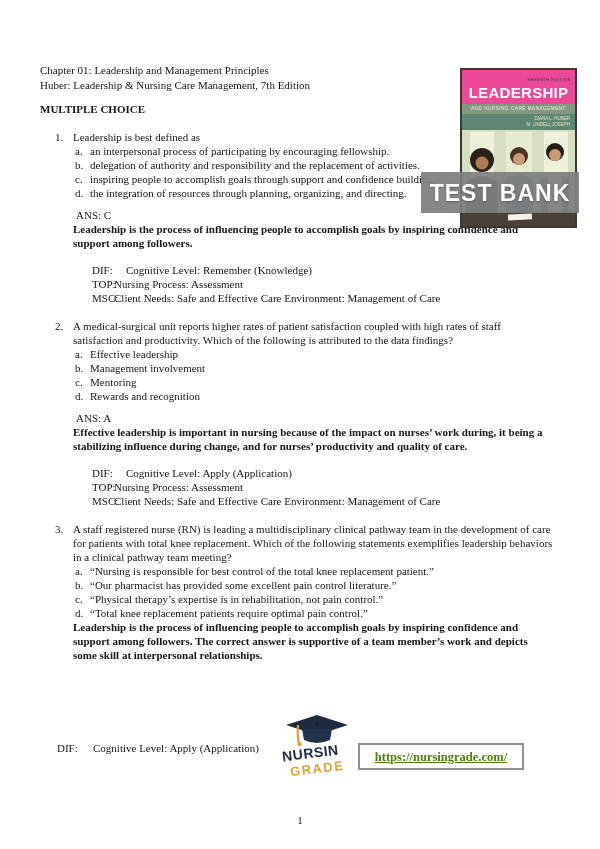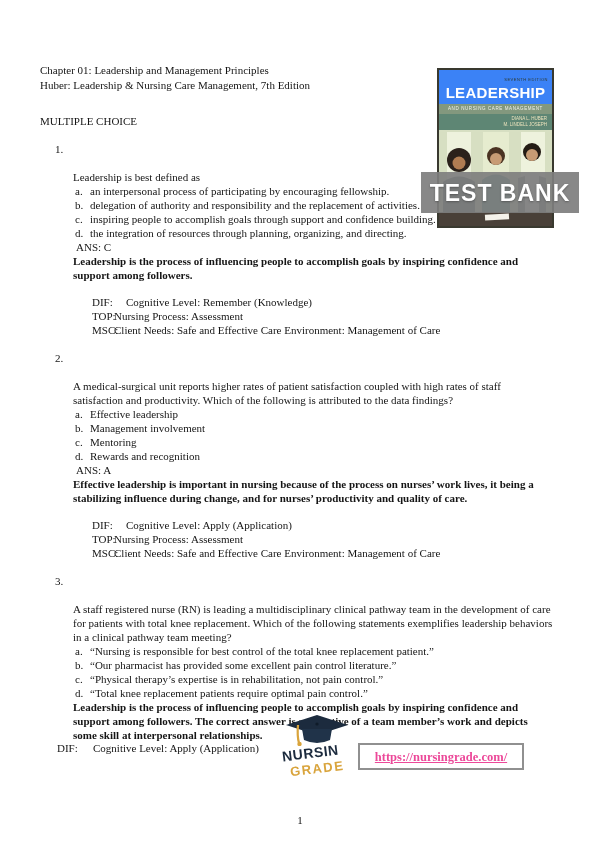--- a/index.html
+++ b/index.html
@@ -29,8 +29,8 @@
   .meta-label.narrow { width:22px; }
 
   
-  .cover { position:absolute; left:437px; top:68px; width:117px; height:160px;
-           background:#3b82f6; border:2px solid #39392f; }
+  .cover { position:absolute; left:460px; top:68px; width:117px; height:160px;
+           background:#ec4899; border:2px solid #39392f; }
   .cover-edition { font-family:"Liberation Sans", sans-serif; font-size:4px;
            color:#2e3a30; text-align:right; padding:3px 4px 0 0; height:12px; letter-spacing:.5px; }
   .cover-title { font-family:"Liberation Sans", sans-serif; font-weight:bold; color:#ffffff;

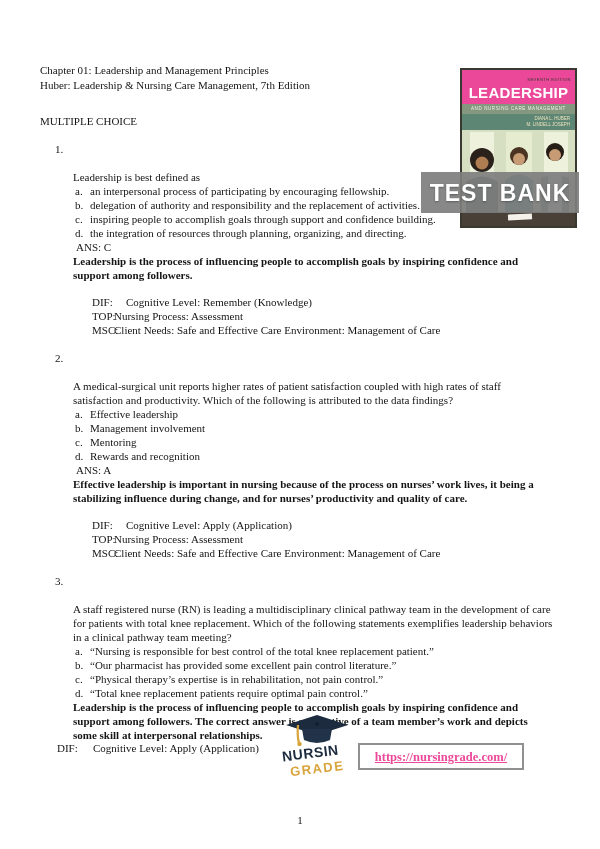--- a/index.html
+++ b/index.html
@@ -12,7 +12,7 @@
   }
   .content { padding:63px 47px 0 40px; }
   .doc-title { font-weight:normal; line-height:14.5px; }
-  .section-label { font-weight:normal; margin-top:22px; }
+  .section-label { font-weight:bold; margin-top:10px; }
 
   .question { margin-top:14px; }
   .qrow { display:flex; margin-left:15px; }

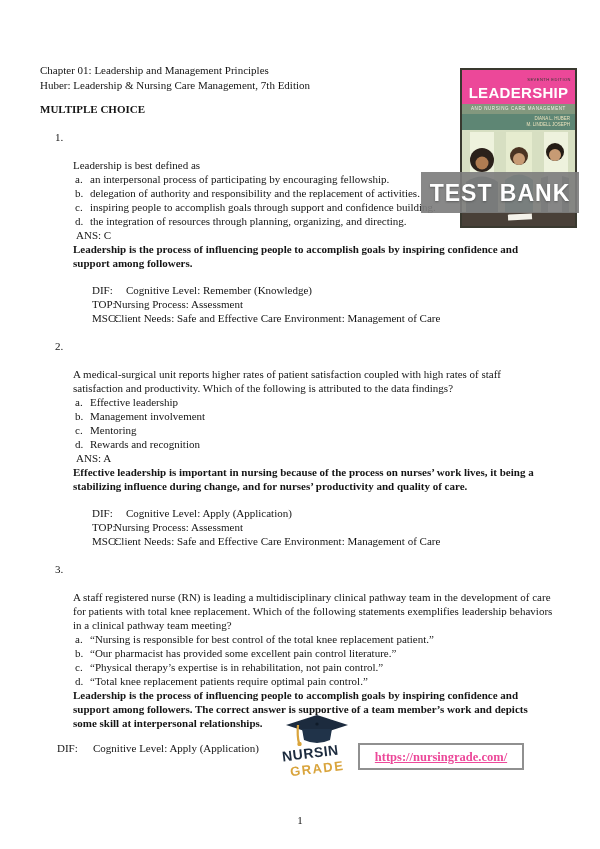--- a/index.html
+++ b/index.html
@@ -17,7 +17,7 @@
   .question { margin-top:14px; }
   .qrow { display:flex; margin-left:15px; }
   .qnum { flex:none; width:18px; }
-  .qstem { width:480px;margin-top:28px; }
+  .qstem { width:480px; }
   .opts { margin-left:35px; }
   .opt { display:flex; }
   .opt-letter { flex:none; width:15px; }

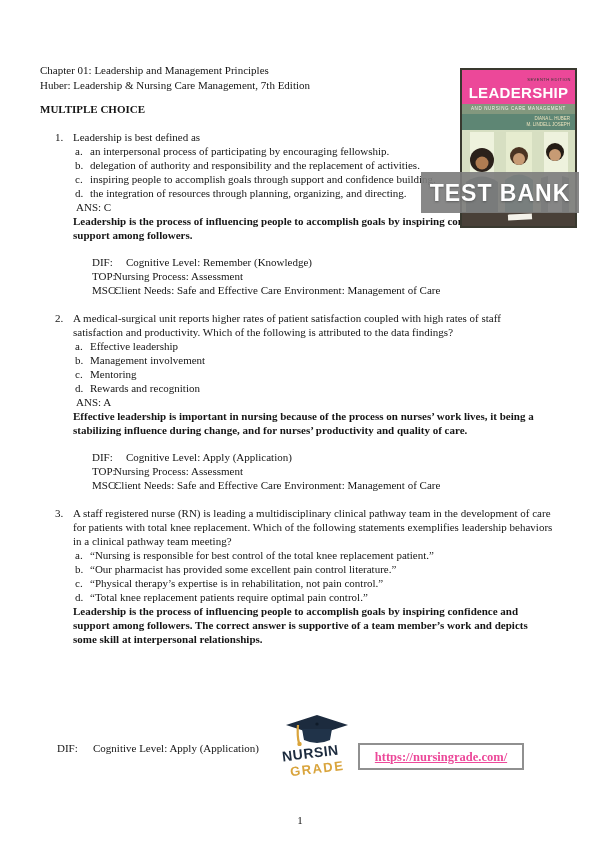--- a/index.html
+++ b/index.html
@@ -22,7 +22,7 @@
   .opt { display:flex; }
   .opt-letter { flex:none; width:15px; }
   .opt-text { width:372px; }
-  .ans { margin-left:36px; margin-top:0; }
+  .ans { margin-left:36px; margin-top:8px; }
   .rationale { margin-left:33px; width:480px;font-weight:bold; }
   .meta { margin-left:52px; margin-top:13px; }
   .meta-label { display:inline-block; width:34px; }

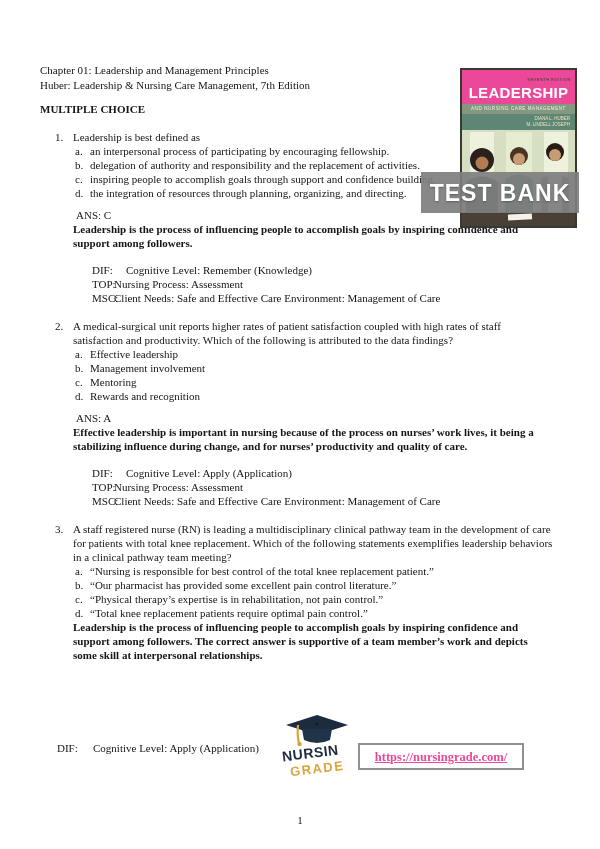--- a/index.html
+++ b/index.html
@@ -134,7 +134,7 @@
         </div>
       </div>
       <div class="ans">ANS: A</div>
-      <div class="rationale">Effective leadership is important in nursing because of the process on nurses’ work lives, it being a stabilizing influence during change, and for nurses’ productivity and quality of care.</div>
+      <div class="rationale">Effective leadership is important in nursing because of the impact on nurses’ work during, it being a stabilizing influence during change, and for nurses’ productivity and quality of care.</div>
       <div class="meta">
         <div><span class="meta-label">DIF:</span><span>Cognitive Level: Apply (Application)</span></div>
         <div><span class="meta-label narrow">TOP:</span><span>Nursing Process: Assessment</span></div>

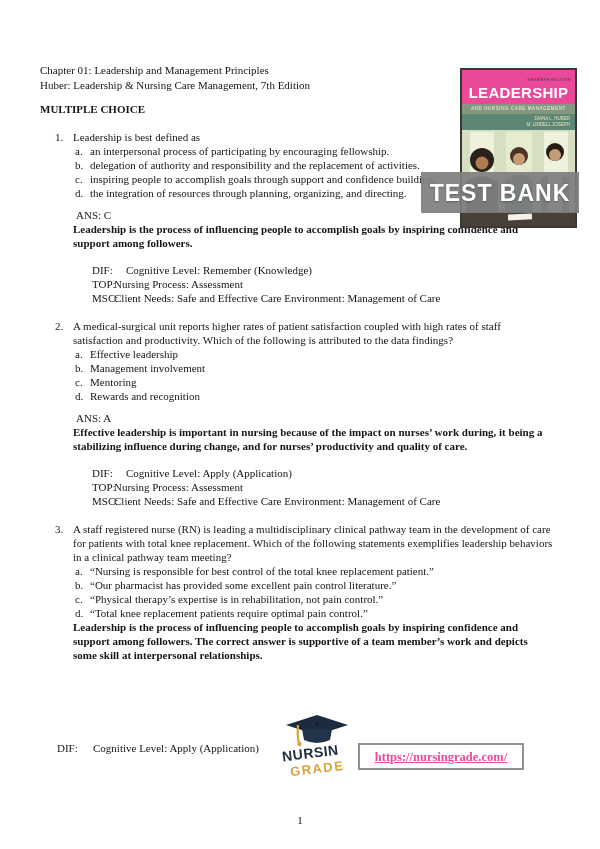--- a/index.html
+++ b/index.html
@@ -223,7 +223,7 @@
   </div>
 
   <div class="link-box">
-    <a href="#" style="color:#ec4899;">https://nursingrade.com/</a>
+    <a href="#" style="color:#4d7c0f;">https://nursingrade.com/</a>
   </div>
 
   <div class="page-number">1</div>

